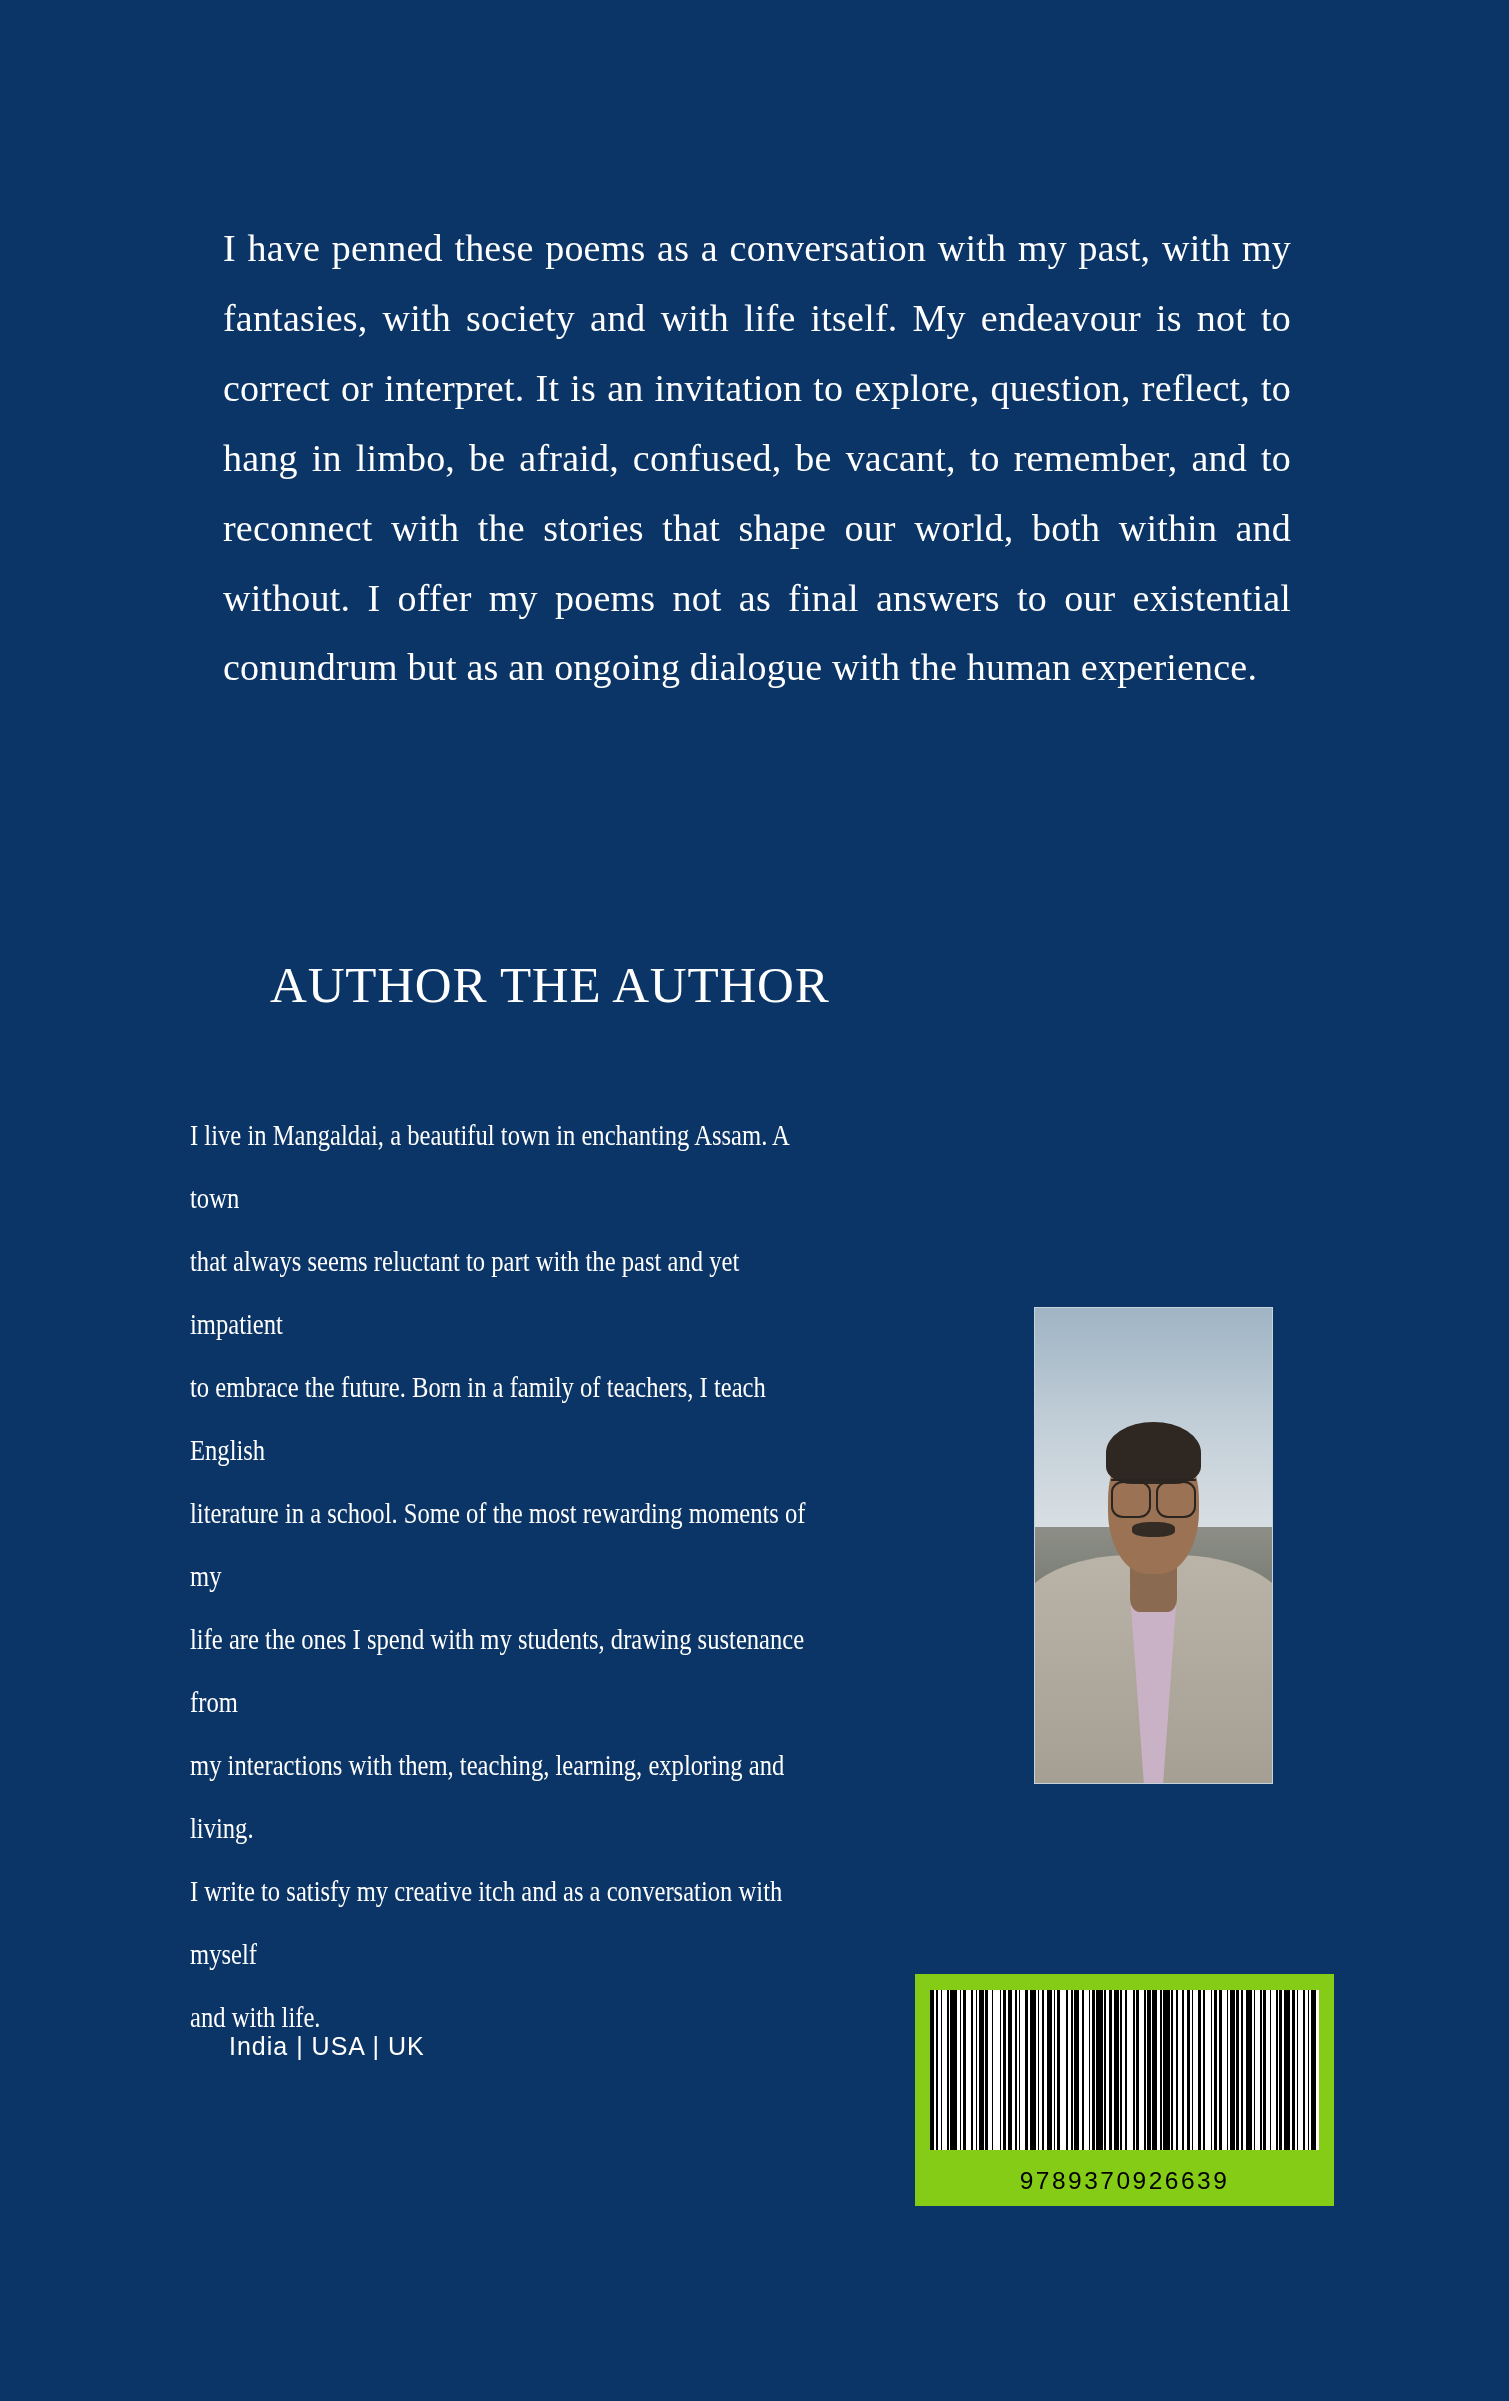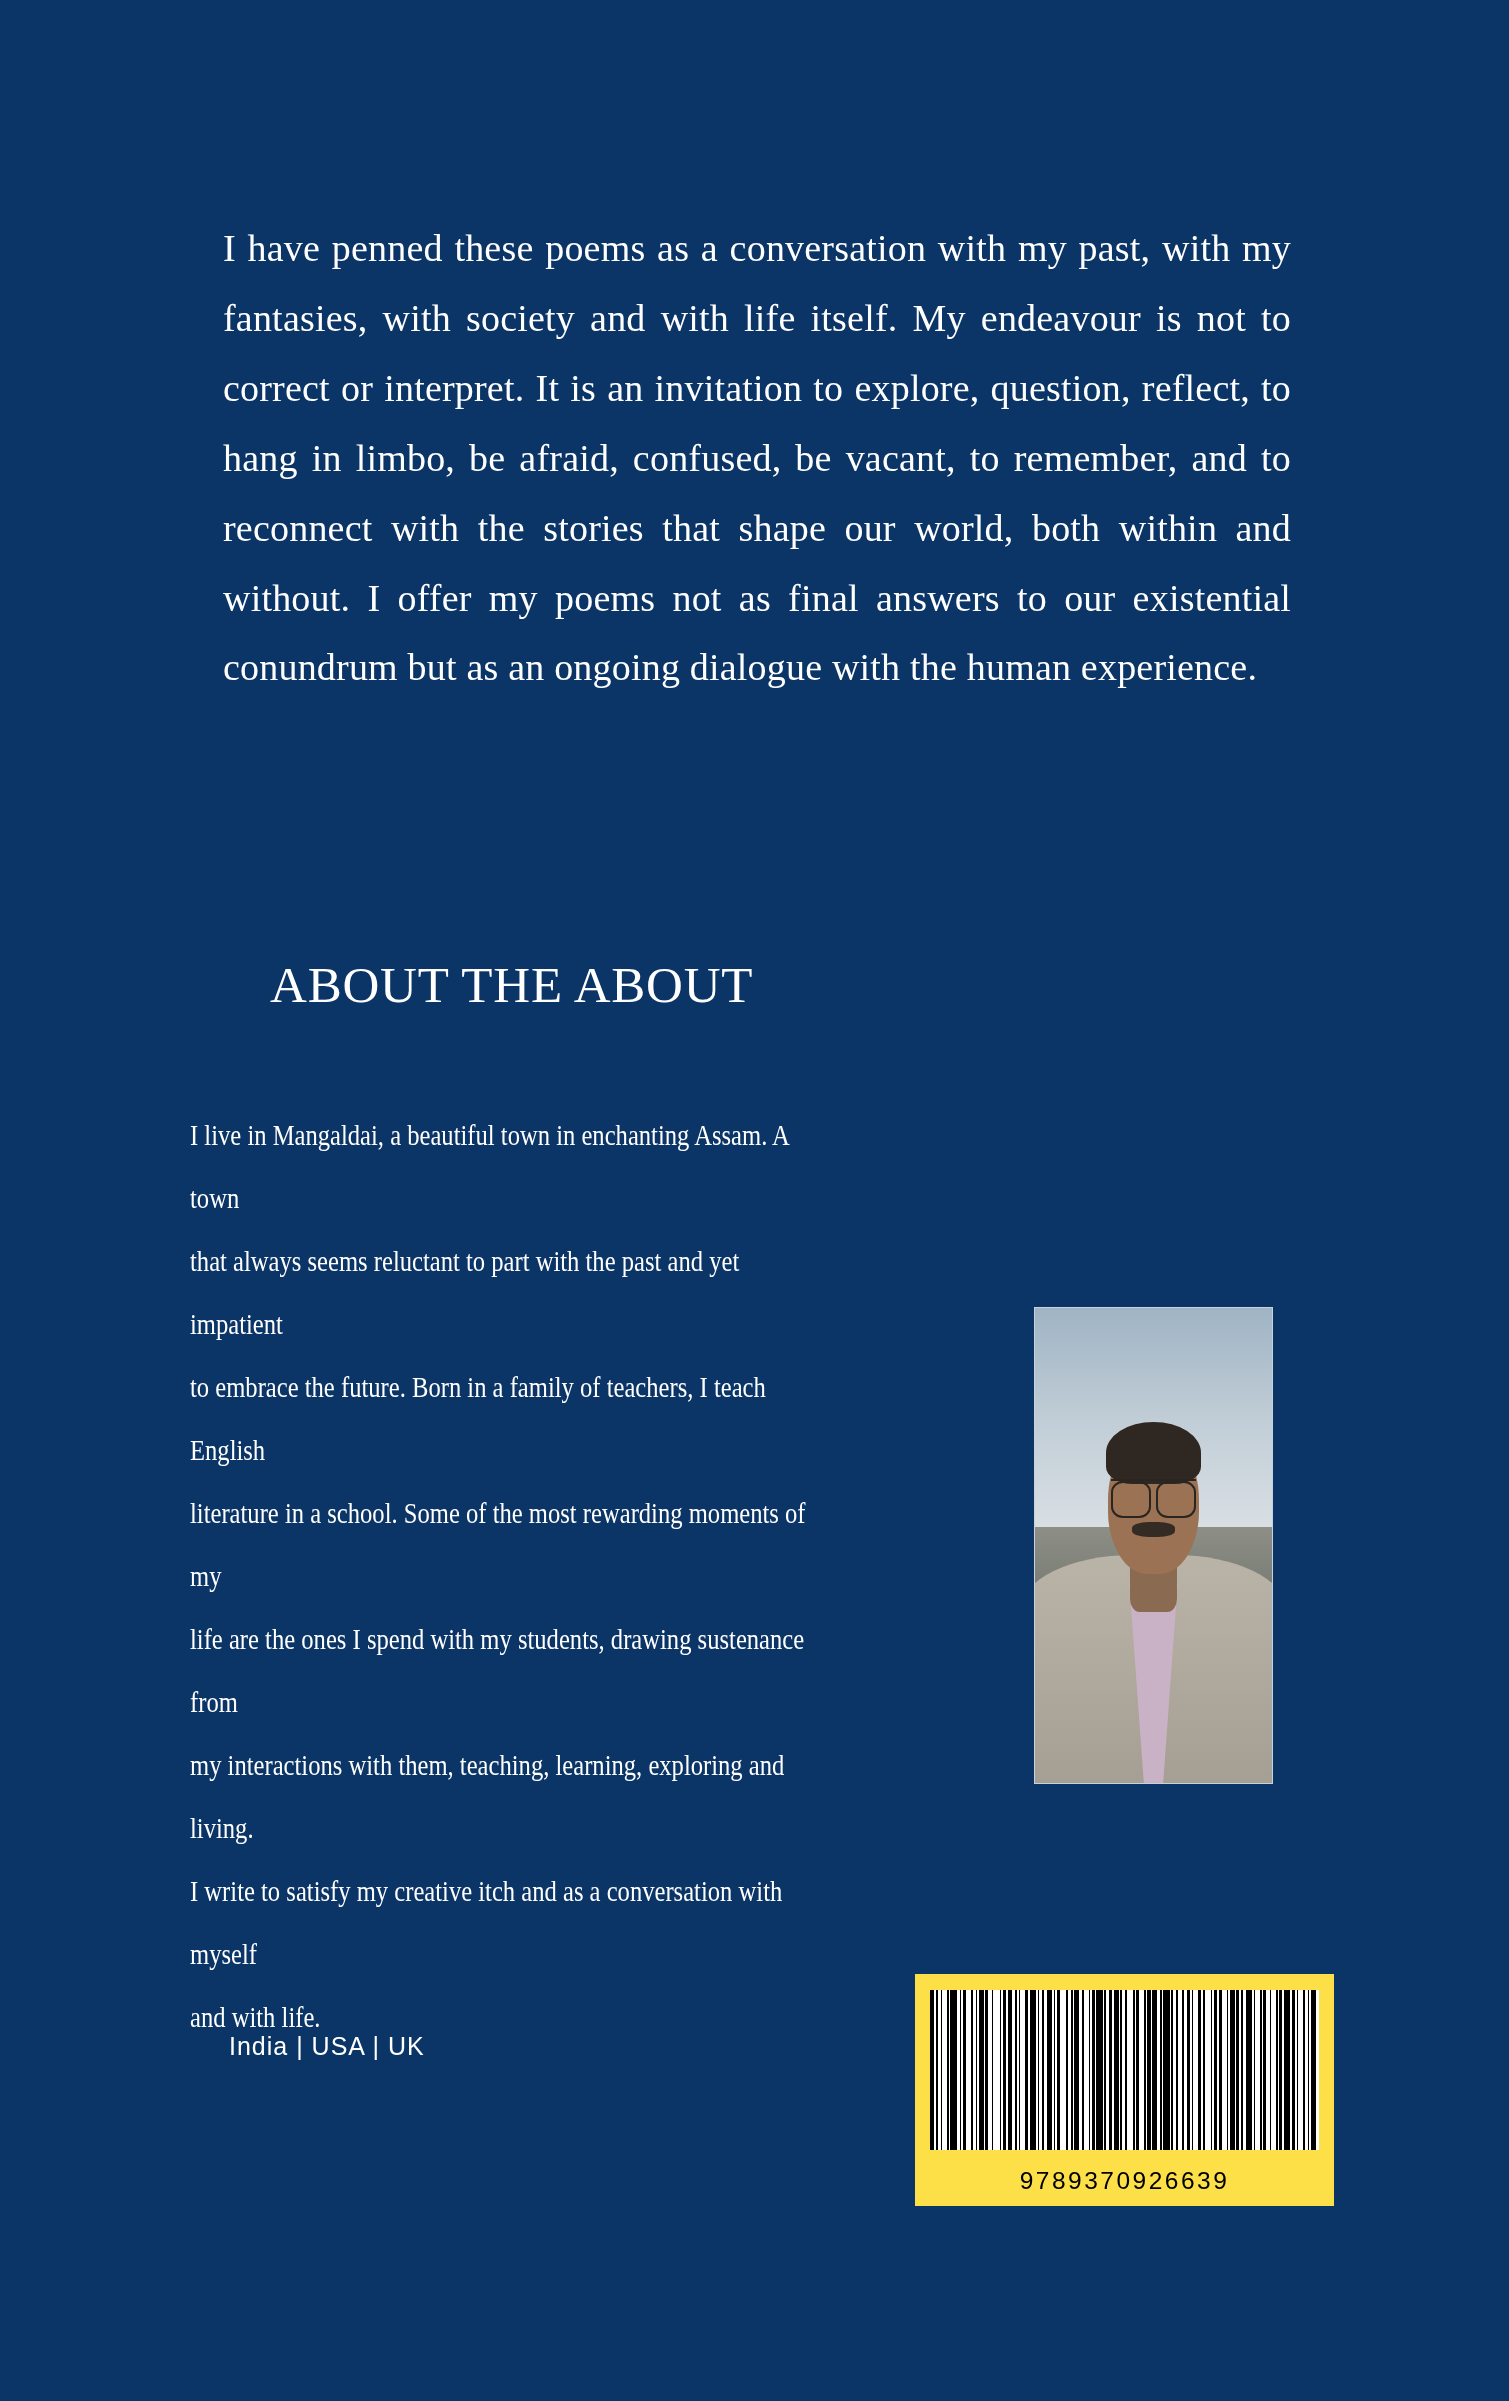--- a/index.html
+++ b/index.html
@@ -248,7 +248,7 @@
 
   <div class="blurb">I have penned these poems as a conversation with my past, with  my fantasies, with society and with life itself. My endeavour is not to correct or interpret. It is an invitation to explore, question, reflect, to hang in limbo, be afraid, confused, be vacant, to remember, and to reconnect with the stories that shape our world, both within and without. I offer my poems not as final answers to our existential conundrum but as an ongoing dialogue with the human experience.</div>
 
-  <div class="about-heading">ABOUT THE ABOUT</div>
+  <div class="about-heading">AUTHOR THE AUTHOR</div>
 
   <div class="bio">I live in Mangaldai, a beautiful town in enchanting Assam. A town
 that  always seems reluctant to part with the past and yet impatient

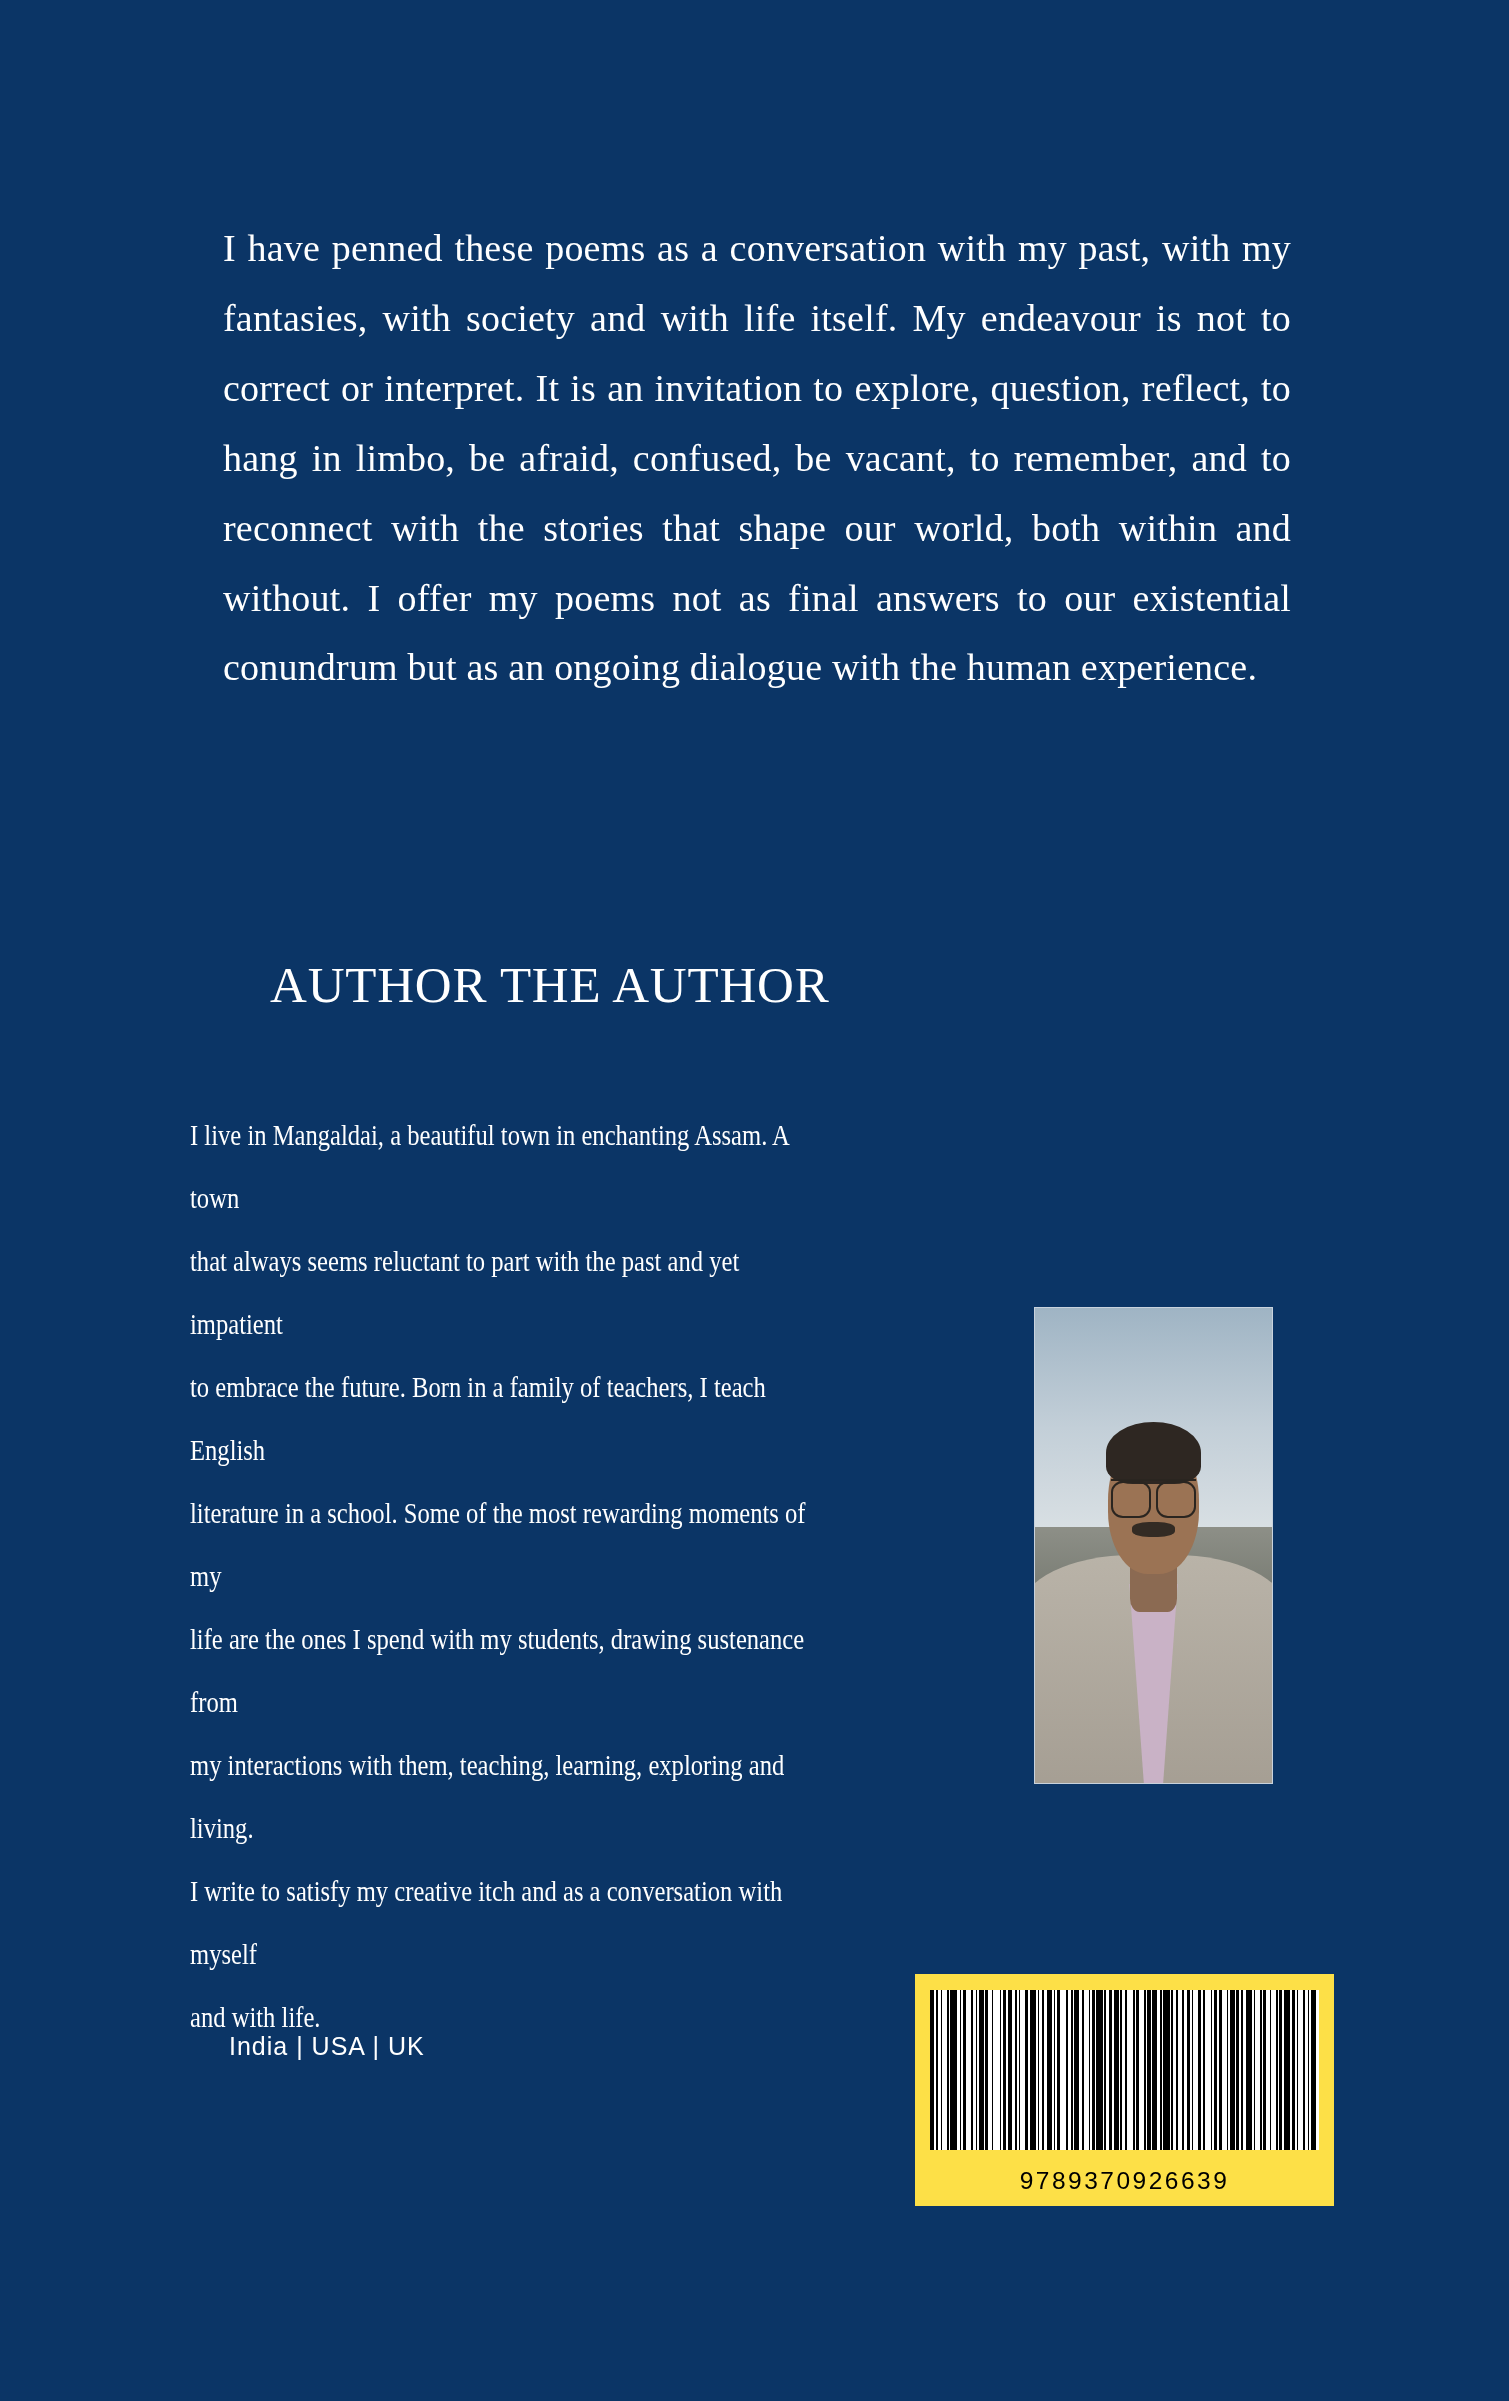--- a/index.html
+++ b/index.html
@@ -210,7 +210,7 @@
     top: 1974px;
     width: 419px;
     height: 232px;
-    background: #fde047;
+    background: #84cc16;
     padding: 16px;
     box-sizing: border-box;
   }

